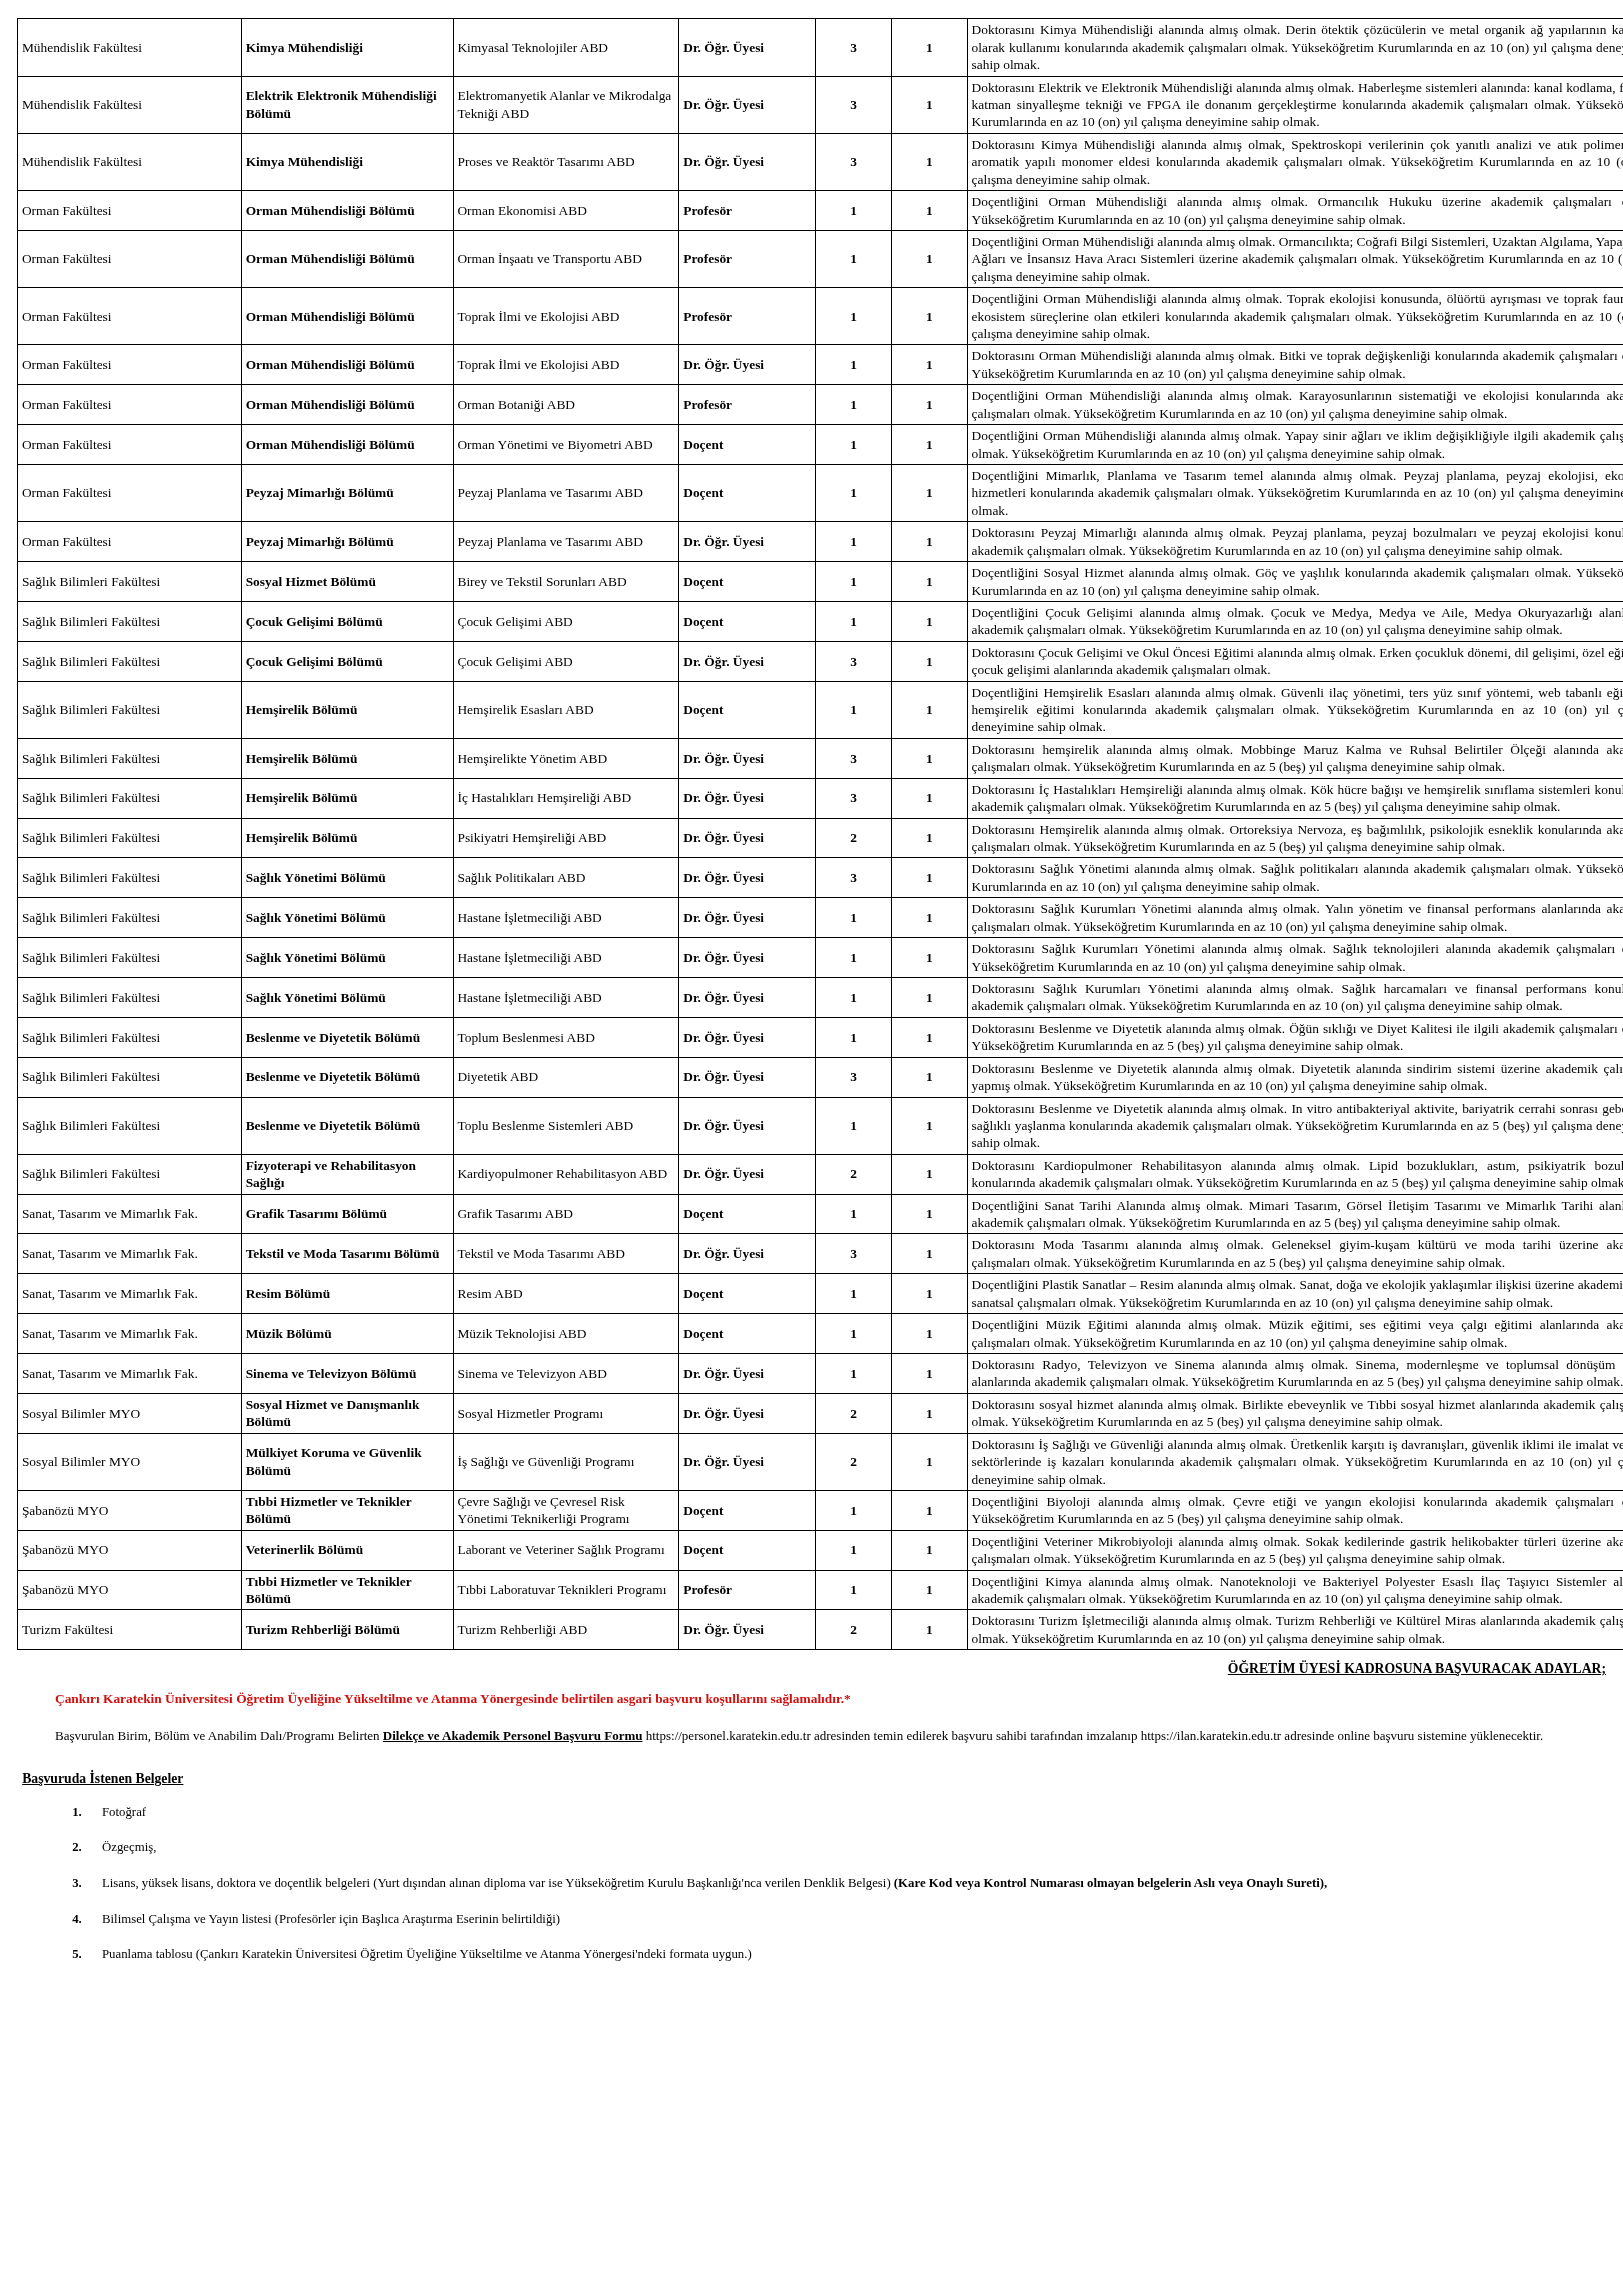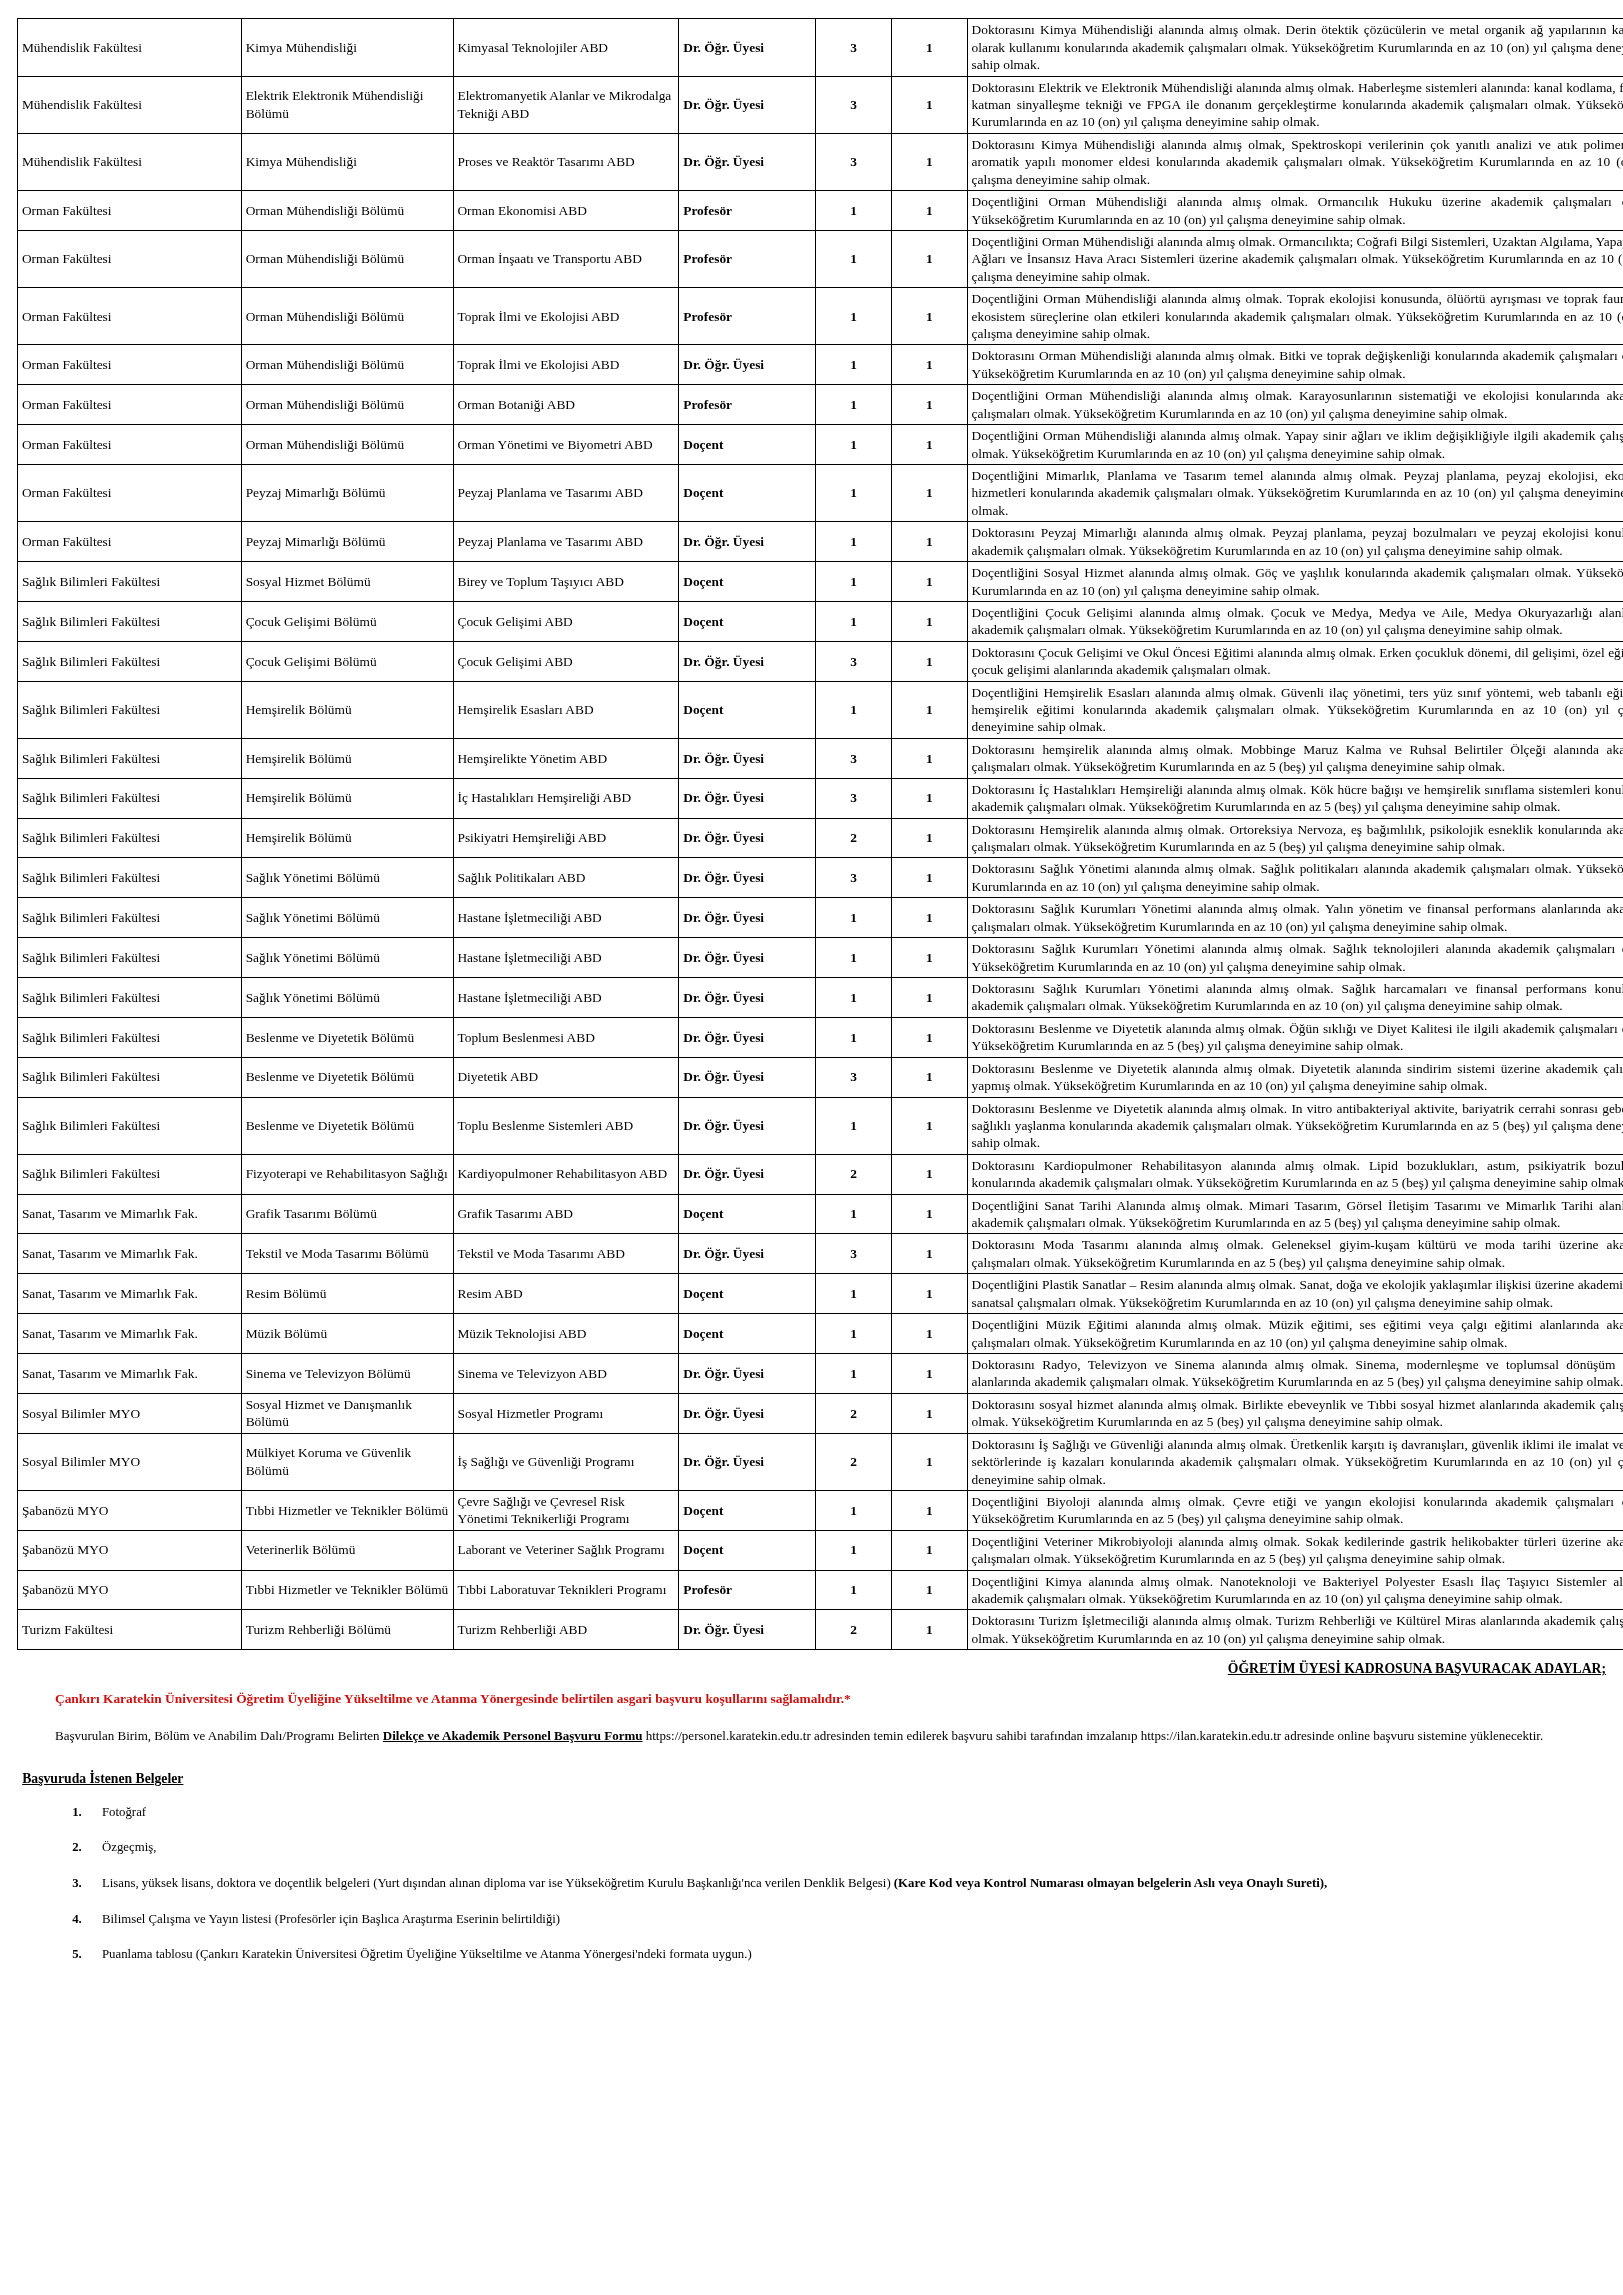--- a/index.html
+++ b/index.html
@@ -33,7 +33,7 @@
     overflow: hidden;
   }
   td.c-fakulte   { width: 215px; }
-  td.c-bolum     { width: 203px; }
+  td.c-bolum     { width: 203px; font-weight: bold; }
   td.c-abd       { width: 217px; }
   td.c-unvan     { width: 128px; text-align: left; font-weight: bold; }
   td.c-derece    { width: 67px; text-align: center; font-weight: bold; }

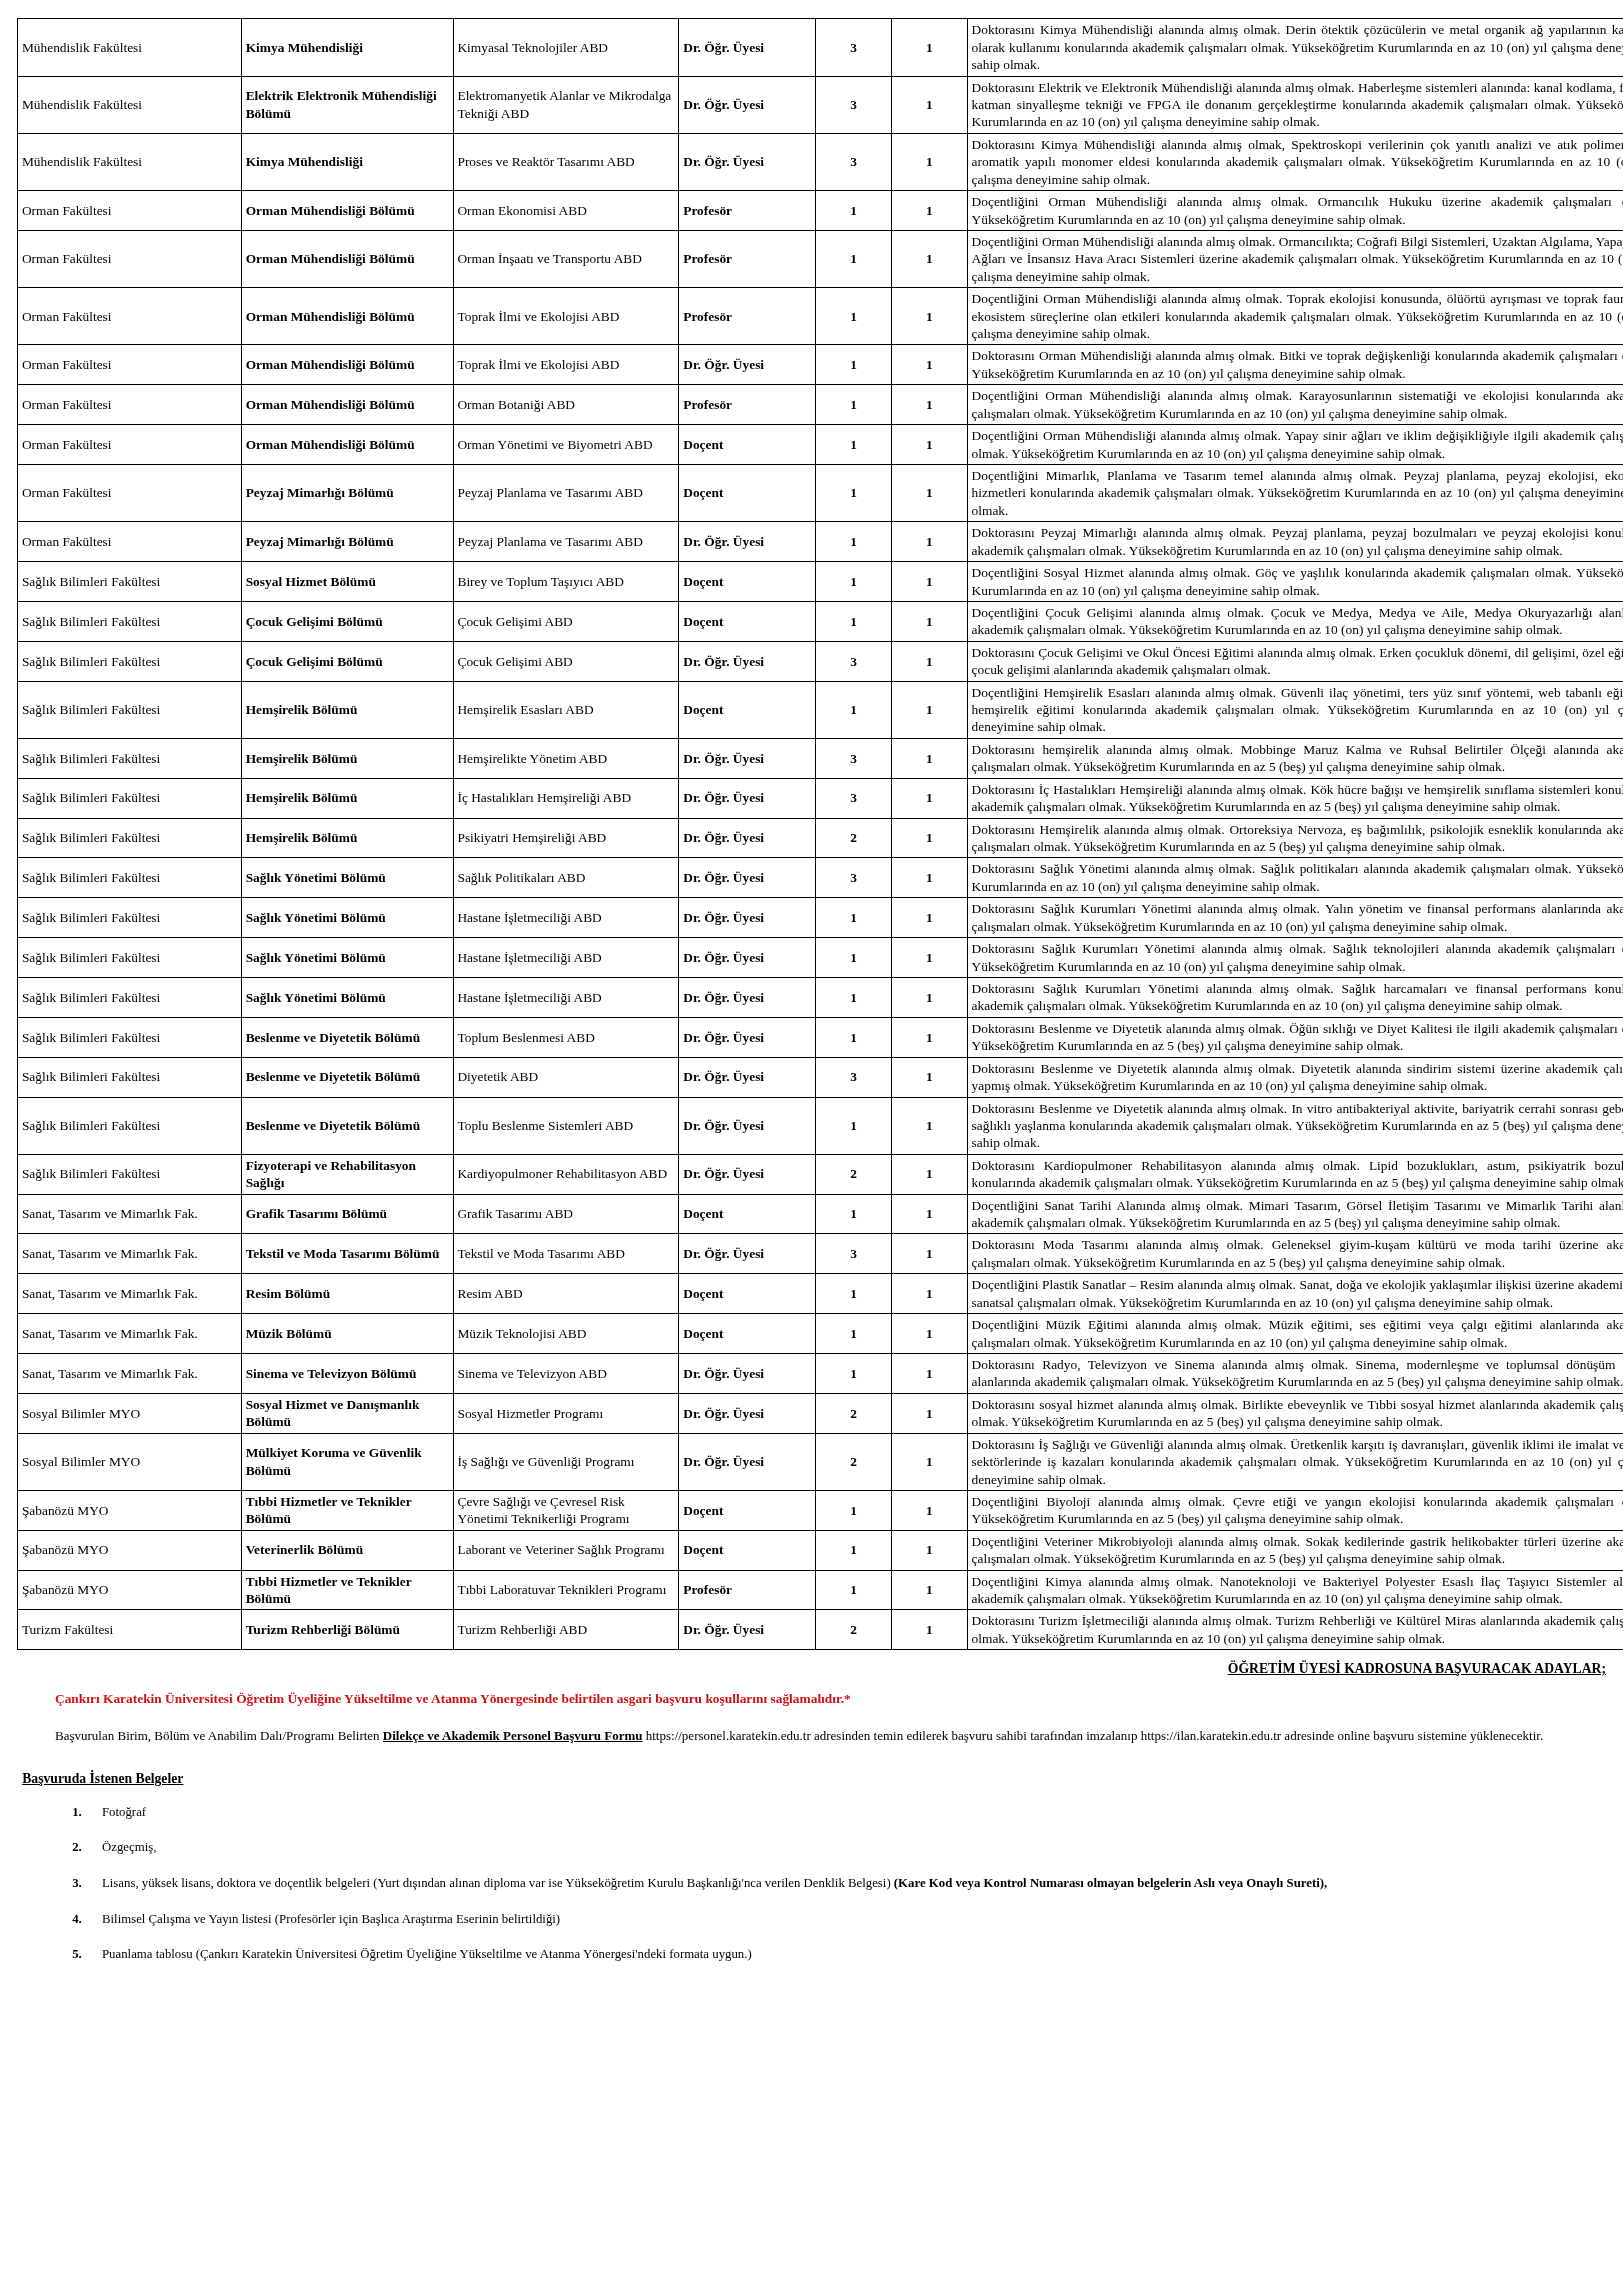--- a/index.html
+++ b/index.html
@@ -199,7 +199,7 @@
         <tr>
           <td class="c-fakulte">Sağlık Bilimleri Fakültesi</td>
           <td class="c-bolum">Sosyal Hizmet Bölümü</td>
-          <td class="c-abd">Birey ve Toplum Taşıyıcı ABD</td>
+          <td class="c-abd">Birey ve Tekstil Sorunları ABD</td>
           <td class="c-unvan">Doçent</td>
           <td class="c-derece">1</td>
           <td class="c-adet">1</td>

